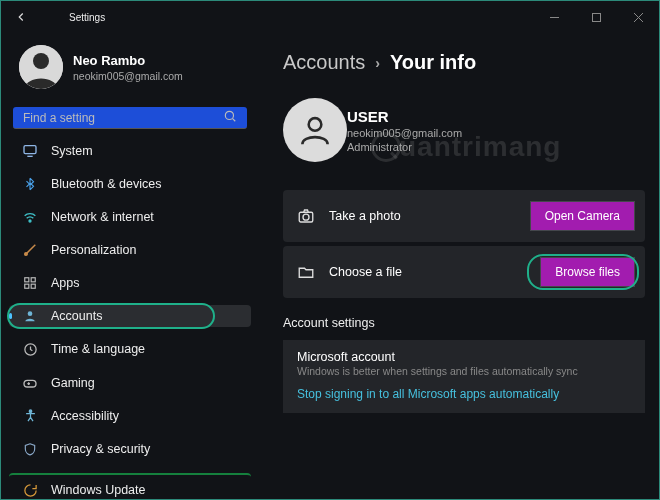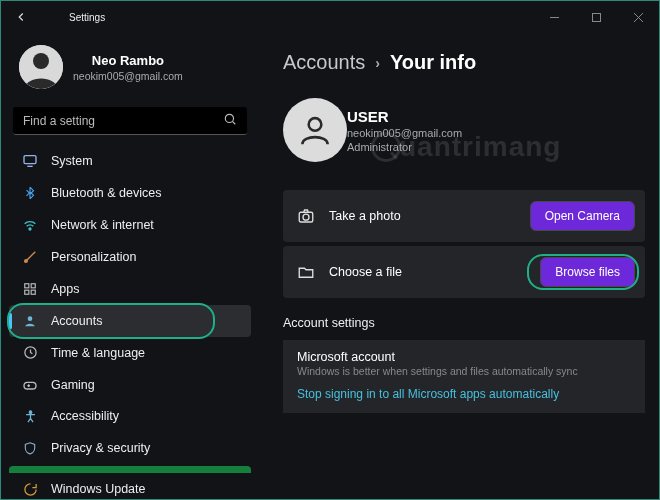--- a/index.html
+++ b/index.html
@@ -85,7 +85,6 @@
     display:flex;
     align-items:center;
     padding: 8px 12px 12px 18px;
-    text-align: center;
   }
   .avatar {
     width:44px;height:44px;border-radius:50%;

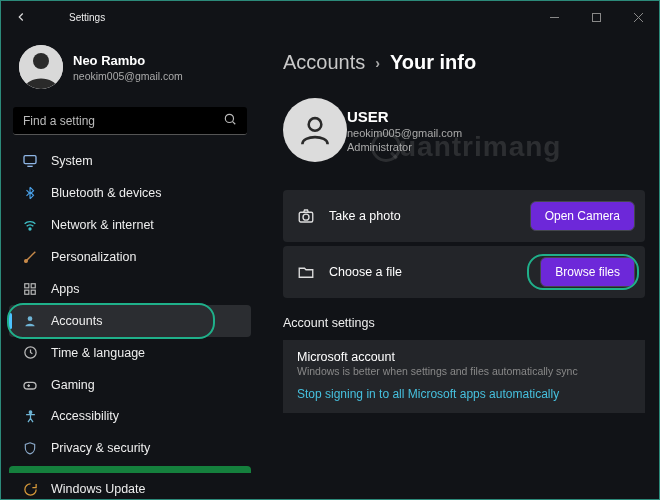--- a/index.html
+++ b/index.html
@@ -100,7 +100,7 @@
   
   .search {
     margin: 6px 12px 8px 12px;
-    background:#000000;
+    background:#1d4ed8;
     height:30px;
     display:flex;
     align-items:center;

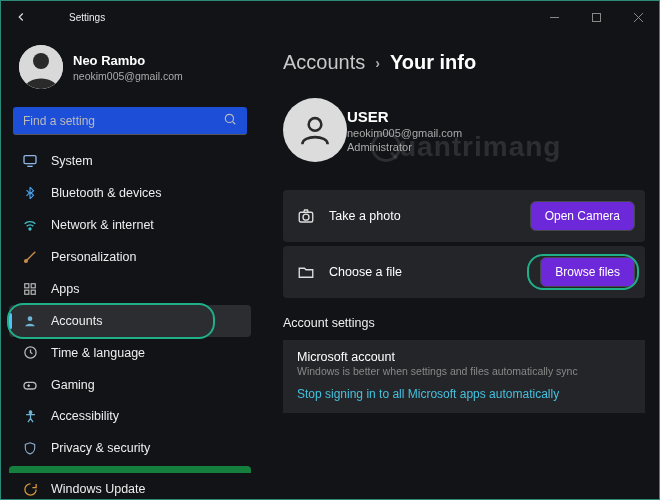--- a/index.html
+++ b/index.html
@@ -123,6 +123,7 @@
     display:flex;flex-direction:column;
     padding: 2px 4px 0 4px;
     overflow:hidden;
+    gap:11px;
   }
   .nav-item {
     display:flex;align-items:center;

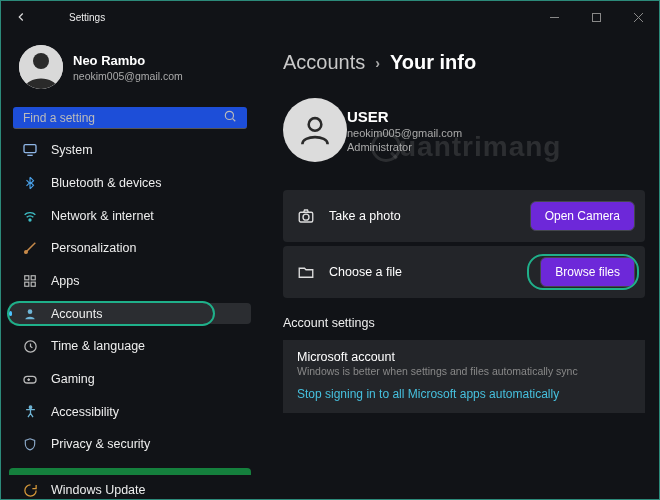--- a/index.html
+++ b/index.html
@@ -205,13 +205,13 @@
     flex:1;
   }
   .action-btn{
-    background:#6d28d9;
+    background:#a21caf;
     border:1px solid #44474c;
     color:#fff;
     font-size:12px;
     height:30px;
     padding:0 14px;
-    border-radius:6px;
+    border-radius:0;
     display:flex;align-items:center;
   }
   .card .highlight-ring2{

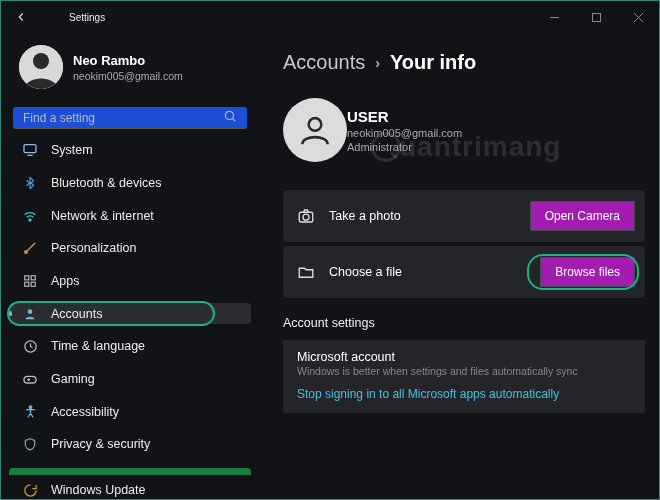--- a/index.html
+++ b/index.html
@@ -231,7 +231,7 @@
   .linkcard .ls{font-size:10.5px;color:#888;margin-top:1px;}
   .linkcard .la{font-size:12px;color:#46c0de;margin-top:10px;display:block;}
   .cut{
-    border-top:7px solid #15803d;
+    border-top:2px solid #15803d;
     margin-top:2px;
     padding-top:6px;
   }

